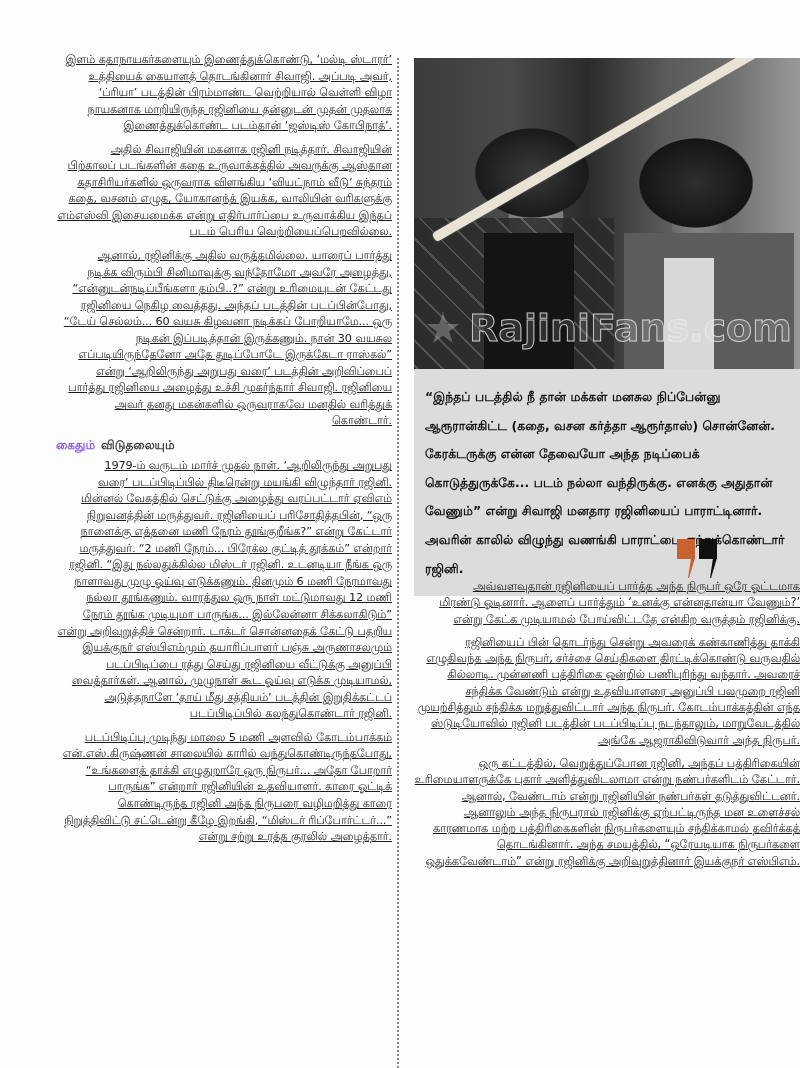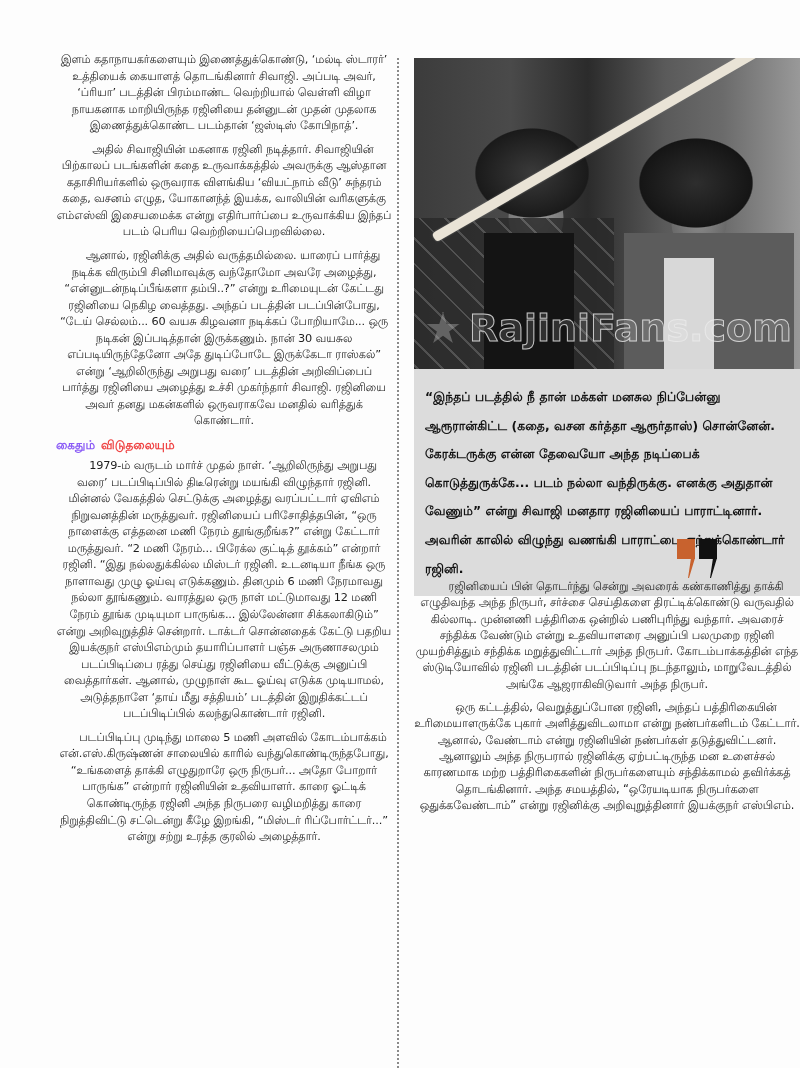--- a/index.html
+++ b/index.html
@@ -14,7 +14,8 @@
     line-height: 16.55px;
     letter-spacing: -0.15px;
     margin-bottom: 7px;
-    text-align: center;
+    text-align: right;
+    text-decoration: underline;
   }
   .para.indent { text-indent: 18px; }
 

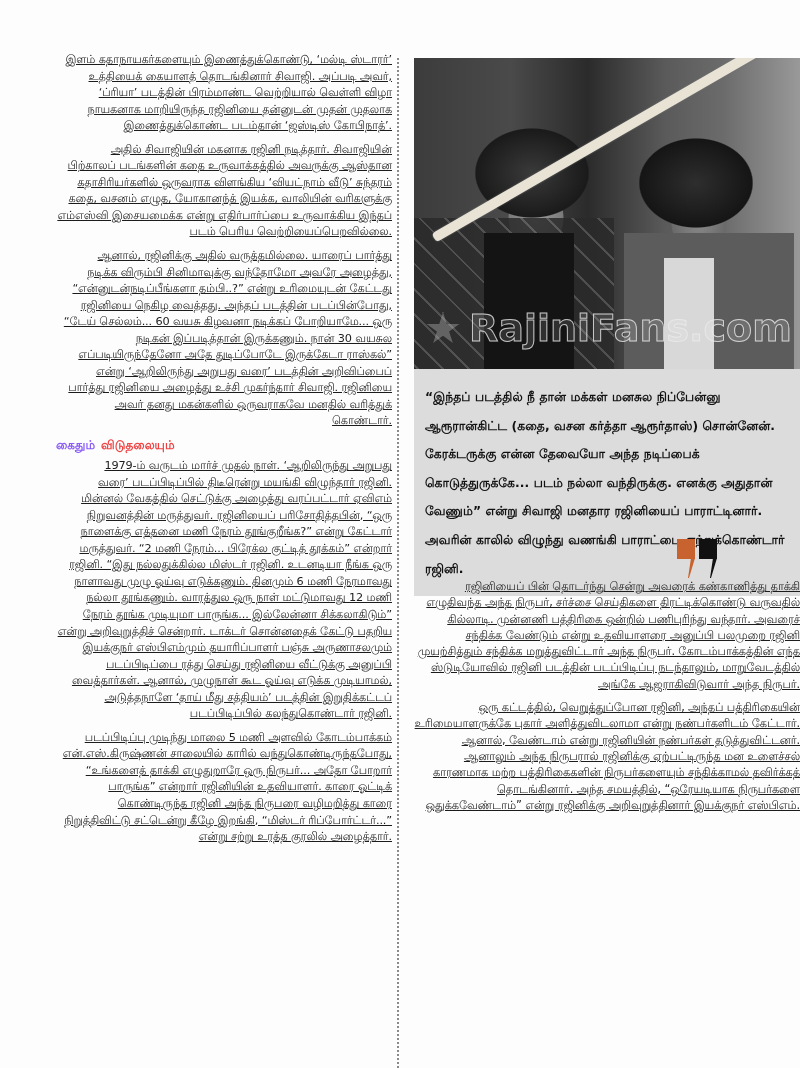--- a/index.html
+++ b/index.html
@@ -28,7 +28,7 @@
     font-size: 12px; font-weight: bold; margin: 6px 0 5px 0; line-height: 16px;
   }
   .subhead .w1 { color: #8b5cf6; }
-  .subhead .w2 { color: #ef4444; margin-left: 6px; }
+  .subhead .w2 { color: #404040; margin-left: 6px; }
 
   
   .photo {

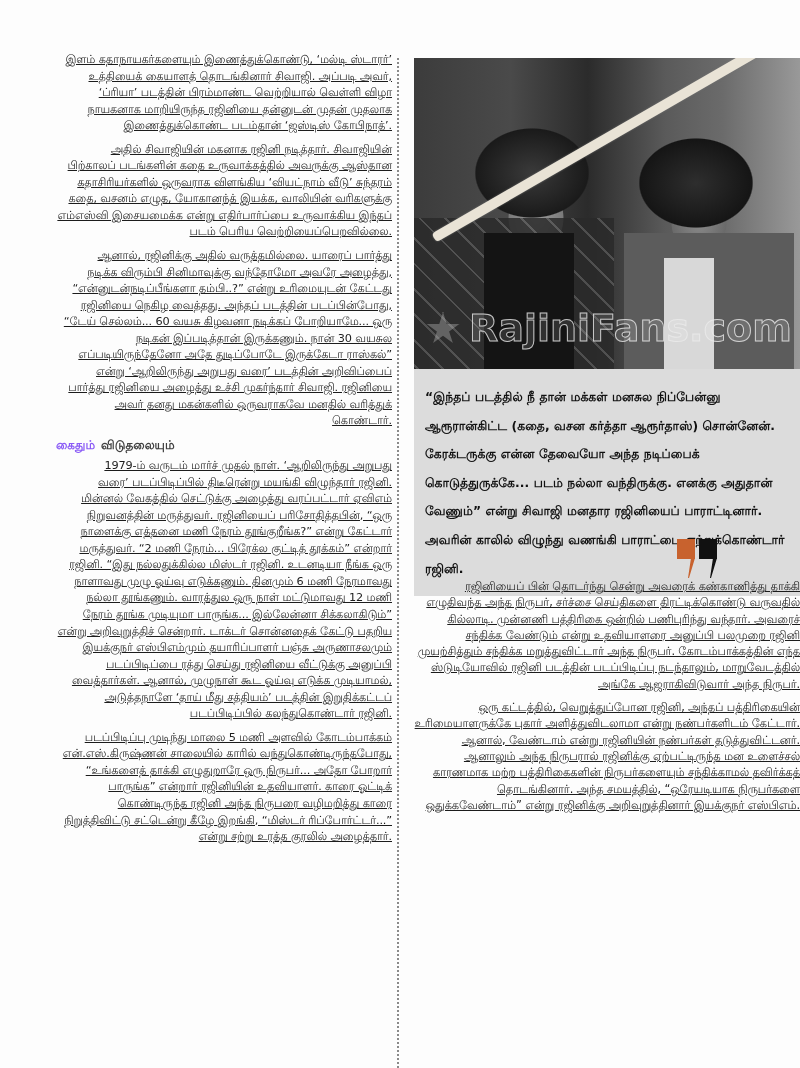--- a/index.html
+++ b/index.html
@@ -131,6 +131,7 @@
 </div>
 
 <div class="right-body">
+  <p class="para indent">அவ்வளவுதான் ரஜினியைப் பார்த்த அந்த நிருபர் ஒரே ஓட்டமாக மிரண்டு ஓடினார். ஆளைப் பார்த்தும் ‘உனக்கு என்னதான்யா வேணும்?’ என்று கேட்க முடியாமல் போய்விட்டதே என்கிற வருத்தம் ரஜினிக்கு.</p>
   <p class="para indent">ரஜினியைப் பின் தொடர்ந்து சென்று அவரைக் கண்காணித்து தாக்கி எழுதிவந்த அந்த நிருபர், சர்ச்சை செய்திகளை திரட்டிக்கொண்டு வருவதில் கில்லாடி. முன்னணி பத்திரிகை ஒன்றில் பணிபுரிந்து வந்தார். அவரைச் சந்திக்க வேண்டும் என்று உதவியாளரை அனுப்பி பலமுறை ரஜினி முயற்சித்தும் சந்திக்க மறுத்துவிட்டார் அந்த நிருபர். கோடம்பாக்கத்தின் எந்த ஸ்டுடியோவில் ரஜினி படத்தின் படப்பிடிப்பு நடந்தாலும், மாறுவேடத்தில் அங்கே ஆஜராகிவிடுவார் அந்த நிருபர்.</p>
   <p class="para indent">ஒரு கட்டத்தில், வெறுத்துப்போன ரஜினி, அந்தப் பத்திரிகையின் உரிமையாளருக்கே புகார் அளித்துவிடலாமா என்று நண்பர்களிடம் கேட்டார். ஆனால், வேண்டாம் என்று ரஜினியின் நண்பர்கள் தடுத்துவிட்டனர். ஆனாலும் அந்த நிருபரால் ரஜினிக்கு ஏற்பட்டிருந்த மன உளைச்சல் காரணமாக மற்ற பத்திரிகைகளின் நிருபர்களையும் சந்திக்காமல் தவிர்க்கத் தொடங்கினார். அந்த சமயத்தில், “ஒரேயடியாக நிருபர்களை ஒதுக்கவேண்டாம்” என்று ரஜினிக்கு அறிவுறுத்தினார் இயக்குநர் எஸ்பிஎம்.</p>
 </div>

